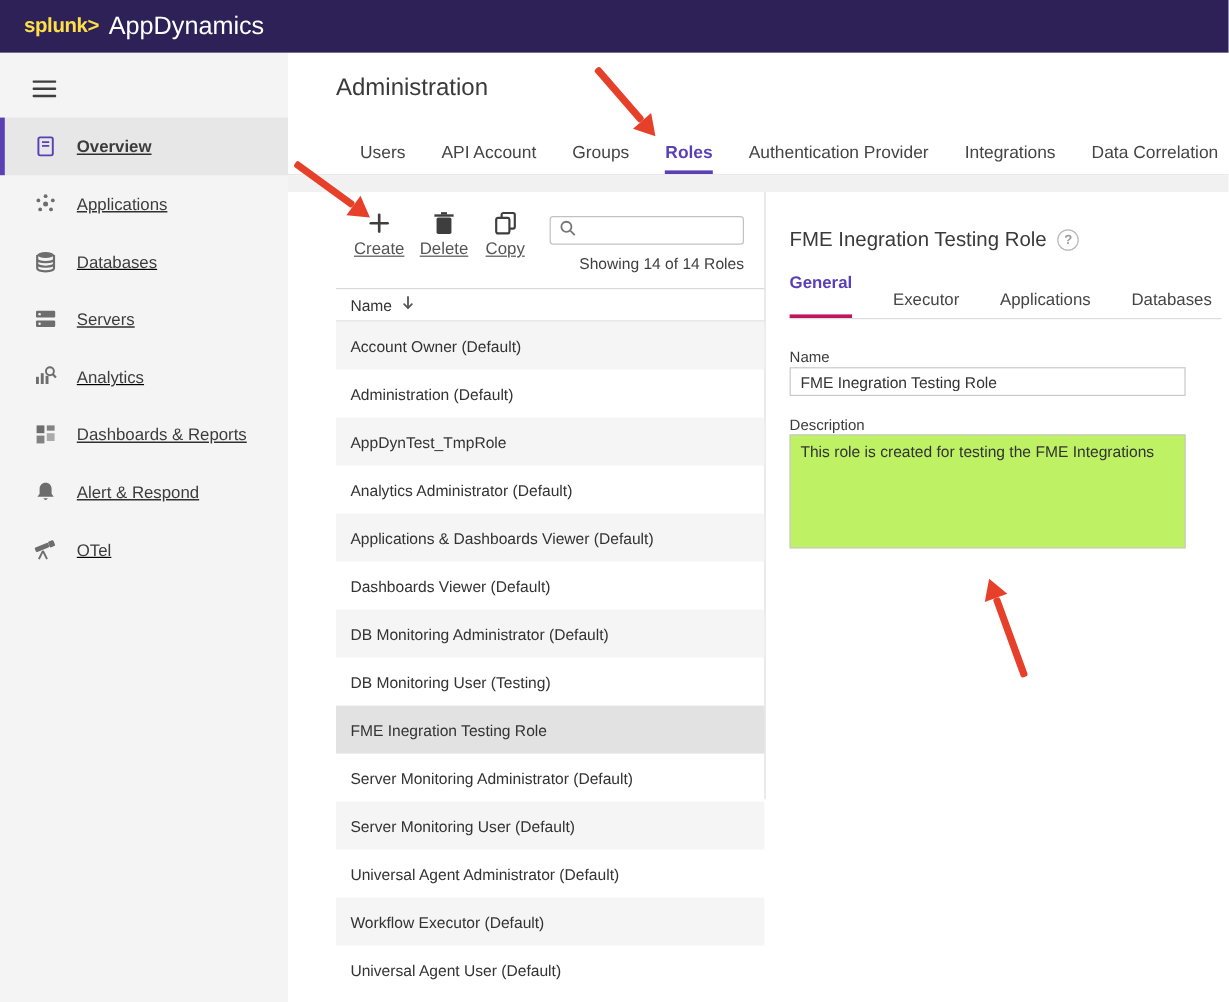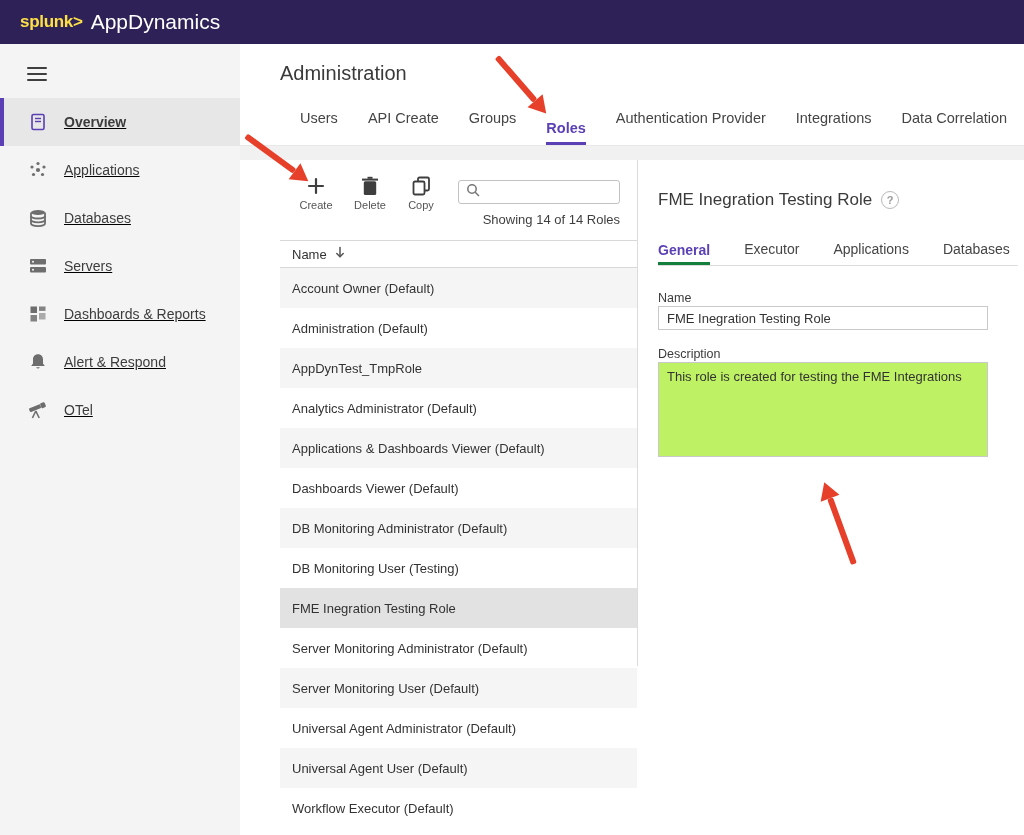--- a/index.html
+++ b/index.html
@@ -28,7 +28,7 @@
 
   .main-tabs { position:absolute; left:0; right:0; top:70px; height:32px; display:flex; gap:30px;
                padding-left:60px; align-items:flex-end; border-bottom:1px solid #e8e8e8; }
-  .tab { font-size:14.5px; color:#454545; padding-bottom:19px; cursor:pointer; white-space:nowrap; }
+  .tab { font-size:14.5px; color:#454545; padding-bottom:9px; cursor:pointer; white-space:nowrap; }
   .tab.active { color:#5a3fb5; font-weight:bold; border-bottom:3px solid #5a3fb5; padding-bottom:6px; }
 
   .band { position:absolute; left:0; right:0; top:102px; height:14px; background:#f1f1f1; }

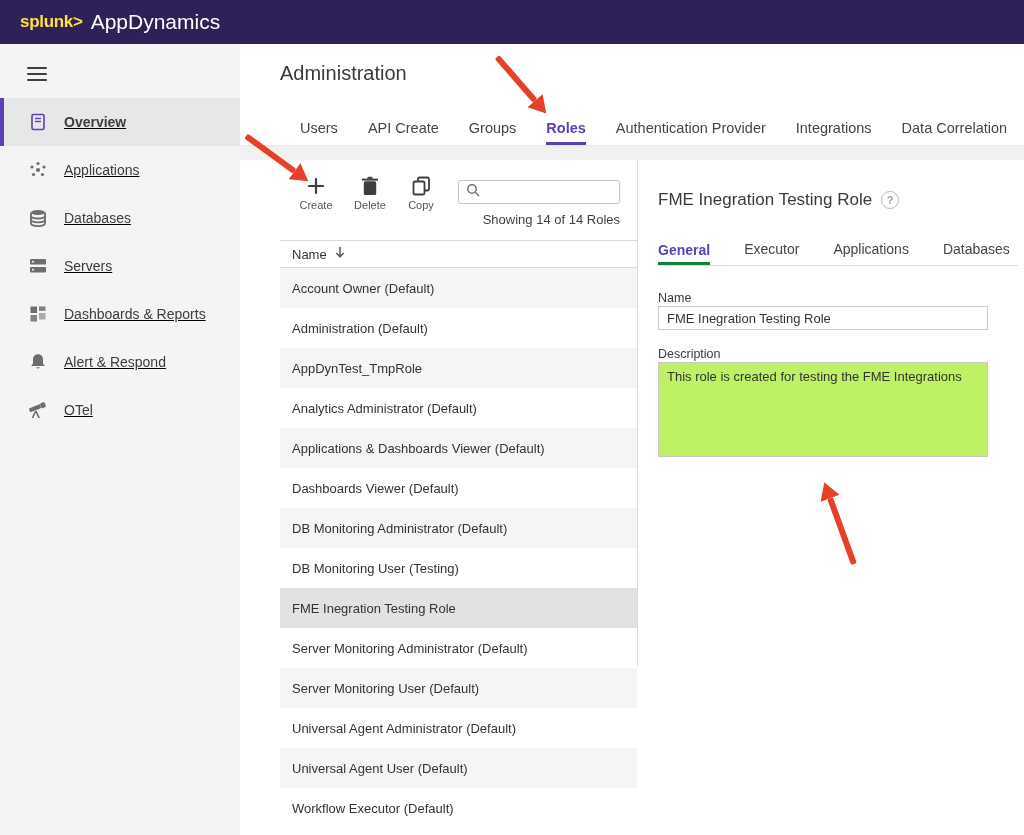--- a/index.html
+++ b/index.html
@@ -190,7 +190,7 @@
 
     <div class="main-tabs">
       <span class="tab">Users</span>
-      <span class="tab">API Create</span>
+      <span class="tab">API Account</span>
       <span class="tab">Groups</span>
       <span class="tab active">Roles</span>
       <span class="tab">Authentication Provider</span>

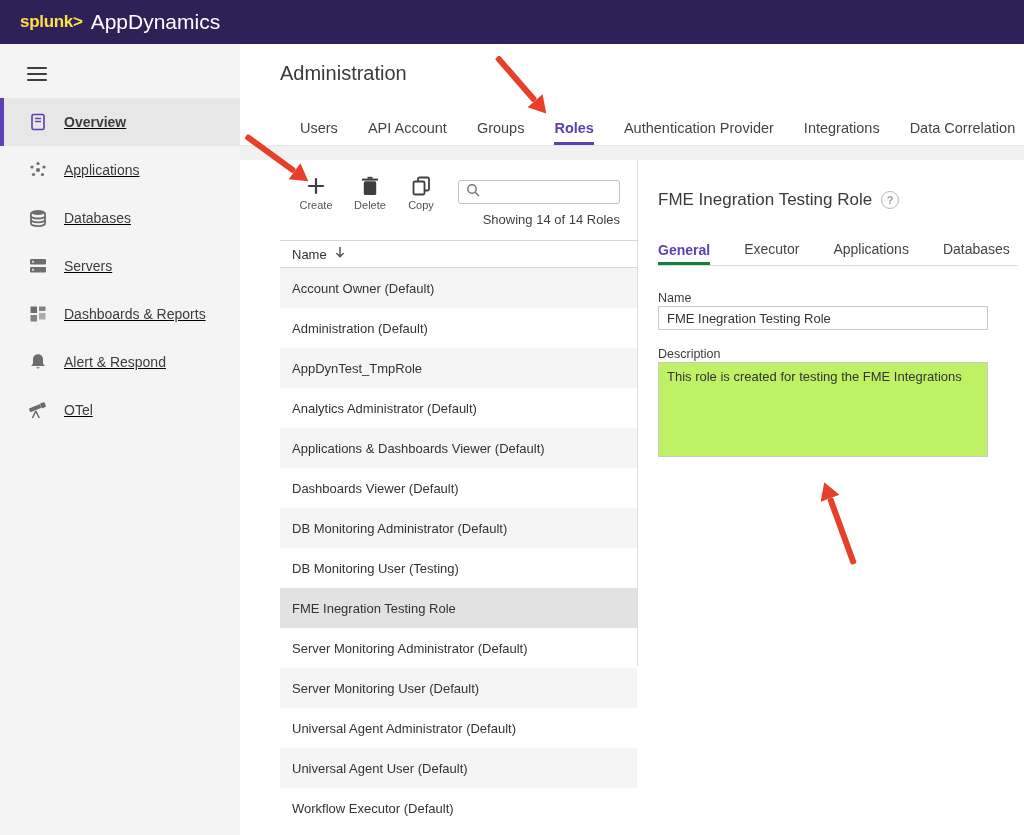--- a/index.html
+++ b/index.html
@@ -39,7 +39,7 @@
   .toolbar { position:relative; height:68px; }
   .tool-btn { position:absolute; top:3px; width:44px; text-align:center; cursor:pointer; }
   .tool-btn .ticon { height:21px; display:flex; align-items:flex-end; justify-content:center; }
-  .tool-btn .tlabel { font-size:11px; color:#555; margin-top:3px; }
+  .tool-btn .tlabel { font-size:14px; color:#555; margin-top:3px;text-decoration:underline; }
   .btn-create { left:14px; } .btn-delete { left:68px; } .btn-copy { left:119px; }
 
   .search-box { position:absolute; left:178px; top:8px; width:162px; height:24px; background:#fff;

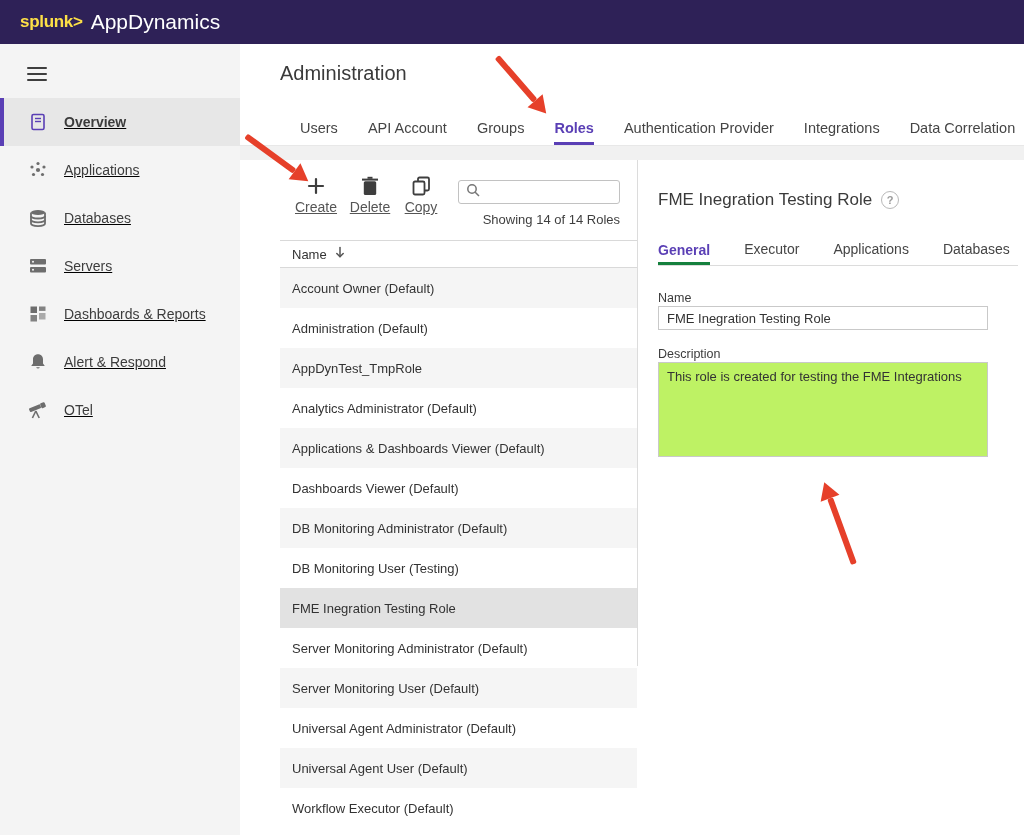--- a/index.html
+++ b/index.html
@@ -62,7 +62,7 @@
   .detail-tabs { position:absolute; left:418px; top:194px; width:360px; height:28px; display:flex; gap:34px;
                  align-items:flex-end; border-bottom:1px solid #dcdcdc; }
   .dtab { font-size:14px; color:#454545; padding-bottom:8px; cursor:pointer; white-space:nowrap; }
-  .dtab.active { color:#5a3fb5; font-weight:bold; border-bottom:3px solid #15803d; padding-bottom:4px; }
+  .dtab.active { color:#5a3fb5; font-weight:bold; border-bottom:3px solid #be185d; padding-bottom:19px; }
 
   .field-label { position:absolute; left:418px; font-size:12.5px; color:#3b3b3b; }
   .name-label { top:247px; } .desc-label { top:303px; }

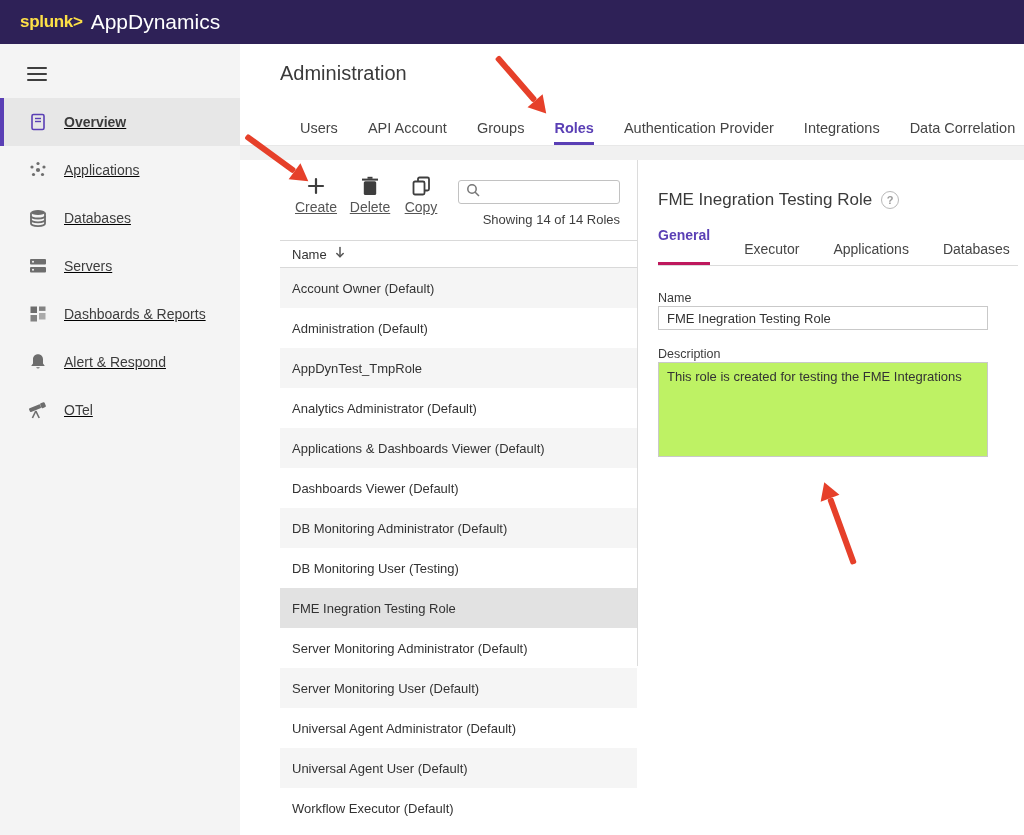--- a/index.html
+++ b/index.html
@@ -150,6 +150,18 @@
             </svg>
         </span>
         <span>Servers</span>
+      </div>
+      <div class="side-item">
+        <span class="sicon">
+          <svg width="20" height="20" viewBox="0 0 20 20">
+              <rect x="2" y="10" width="2.4" height="6" fill="#6d6d6d"></rect>
+              <rect x="6" y="7" width="2.4" height="9" fill="#6d6d6d"></rect>
+              <rect x="10" y="9.2" width="2.4" height="6.8" fill="#6d6d6d"></rect>
+              <circle cx="13.6" cy="5.4" r="3.3" fill="none" stroke="#6d6d6d" stroke-width="1.6"></circle>
+              <line x1="16" y1="7.9" x2="18.6" y2="10.5" stroke="#6d6d6d" stroke-width="1.8"></line>
+            </svg>
+        </span>
+        <span>Analytics</span>
       </div>
       <div class="side-item">
         <span class="sicon">

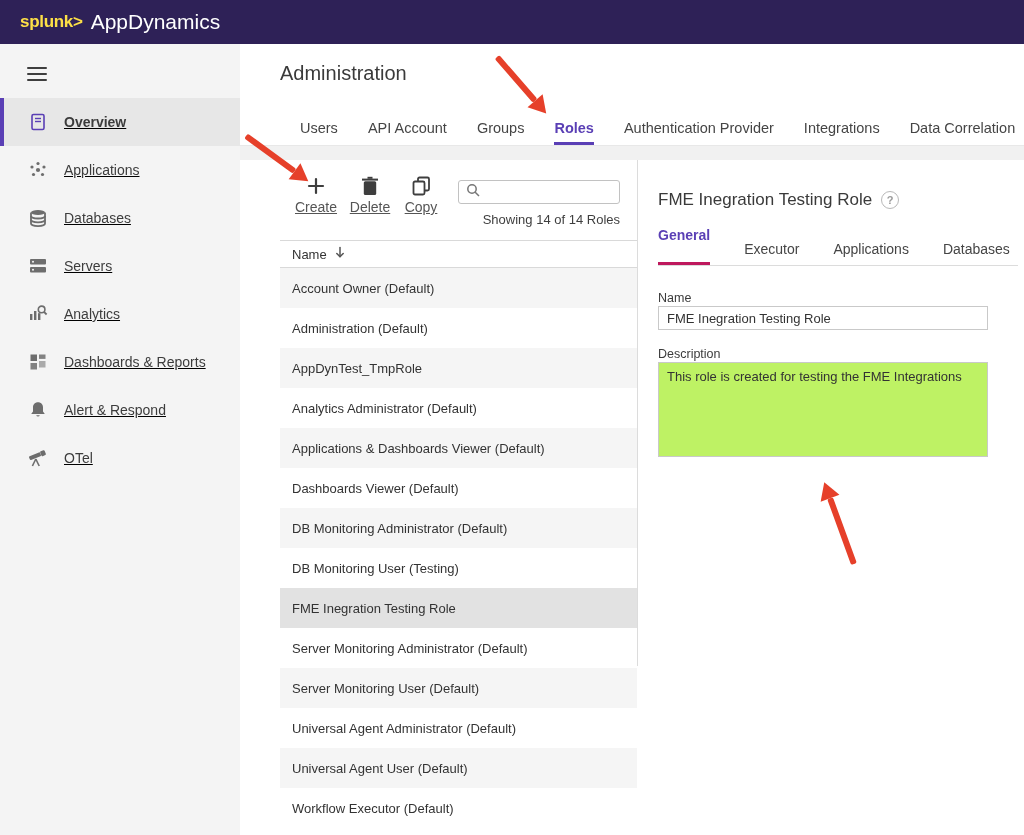--- a/index.html
+++ b/index.html
@@ -282,8 +282,8 @@
         <div class="role-row">Server Monitoring Administrator (Default)</div>
         <div class="role-row">Server Monitoring User (Default)</div>
         <div class="role-row">Universal Agent Administrator (Default)</div>
+        <div class="role-row">Workflow Executor (Default)</div>
         <div class="role-row">Universal Agent User (Default)</div>
-        <div class="role-row">Workflow Executor (Default)</div>
       </div>
     </div>
 

